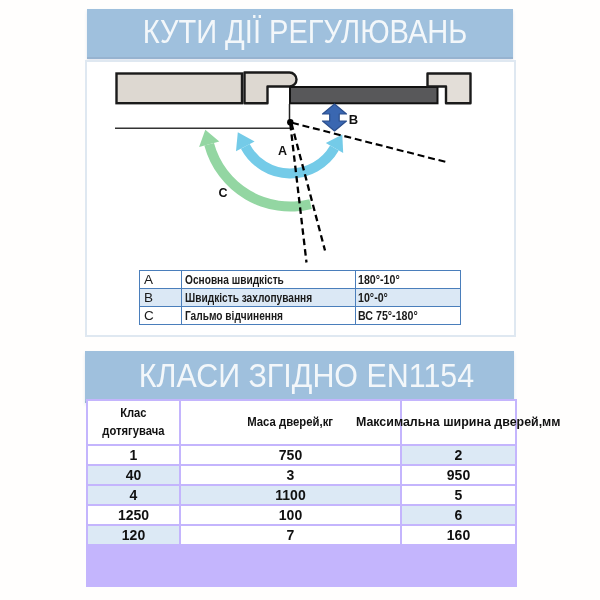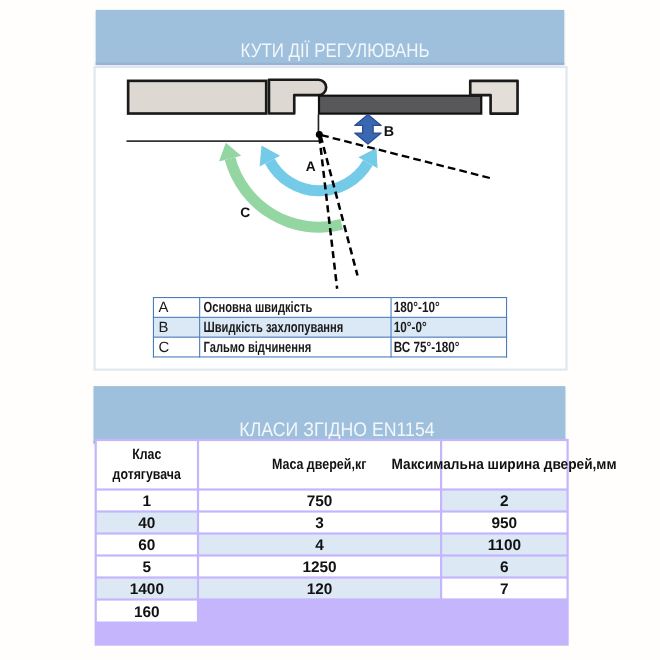--- a/index.html
+++ b/index.html
@@ -6,8 +6,8 @@
   body{width:600px;height:600px;position:relative;background:#fffefd;
        font-family:"Liberation Sans", sans-serif;overflow:hidden;}
   .banner{position:absolute;background:#9fc0dd;color:#f3f7fa;
-          display:flex;align-items:flex-end;justify-content:center;
-          font-size:18px;border-bottom:2.5px solid #97b3d0;
+          display:flex;align-items:flex-start;justify-content:center;
+          font-size:34px;border-bottom:2.5px solid #97b3d0;
           box-sizing:border-box;box-shadow:0 2px 3px rgba(190,205,225,0.45);padding-top:3px;}
   #banner1{left:87px;top:9px;width:426px;height:50px;}
   #banner2{left:85px;top:351px;width:429px;height:52px;padding-top:5px;}

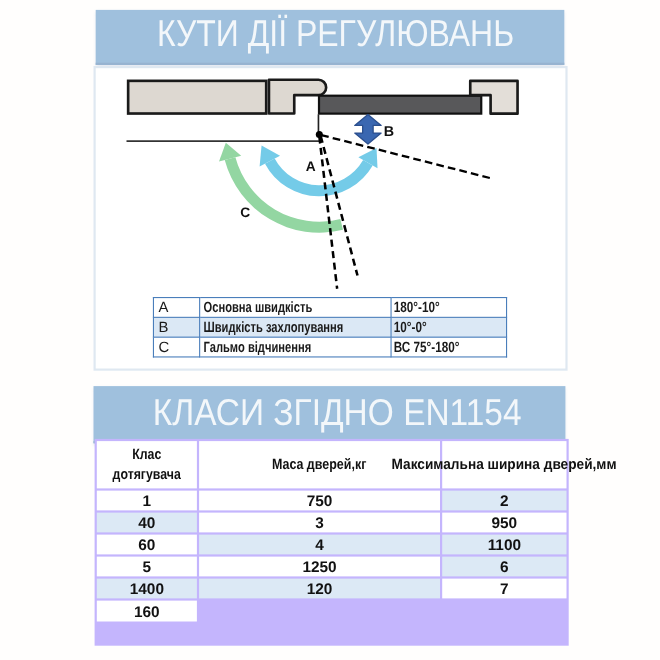--- a/index.html
+++ b/index.html
@@ -117,7 +117,6 @@
     <div class="alt">40</div>
   <div>3</div>
     <div>950</div>
-    <div>60</div>
   <div class="alt">4</div>
     <div class="alt">1100</div>
   <div>5</div>

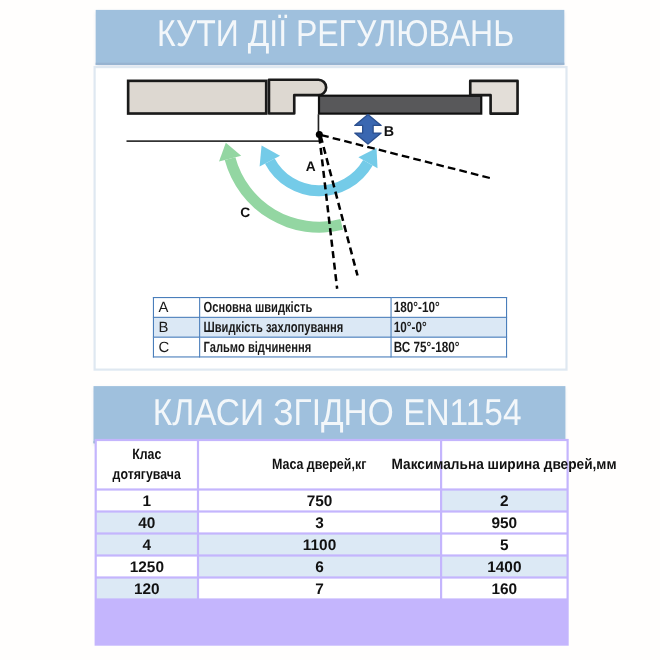--- a/index.html
+++ b/index.html
@@ -121,6 +121,7 @@
     <div class="alt">1100</div>
   <div>5</div>
     <div>1250</div>
+    <div>100</div>
   <div class="alt">6</div>
     <div class="alt">1400</div>
     <div class="alt">120</div>

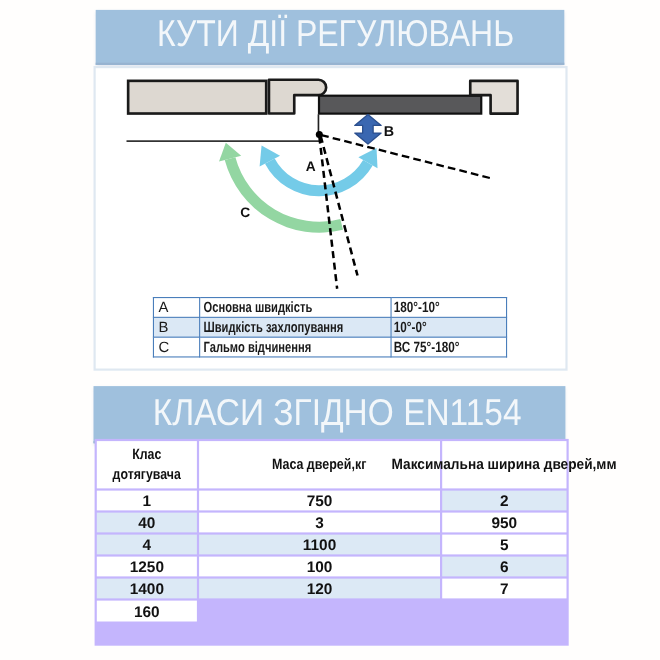--- a/index.html
+++ b/index.html
@@ -123,7 +123,6 @@
     <div>1250</div>
     <div>100</div>
   <div class="alt">6</div>
-    <div class="alt">1400</div>
     <div class="alt">120</div>
   <div>7</div>
     <div>160</div>

